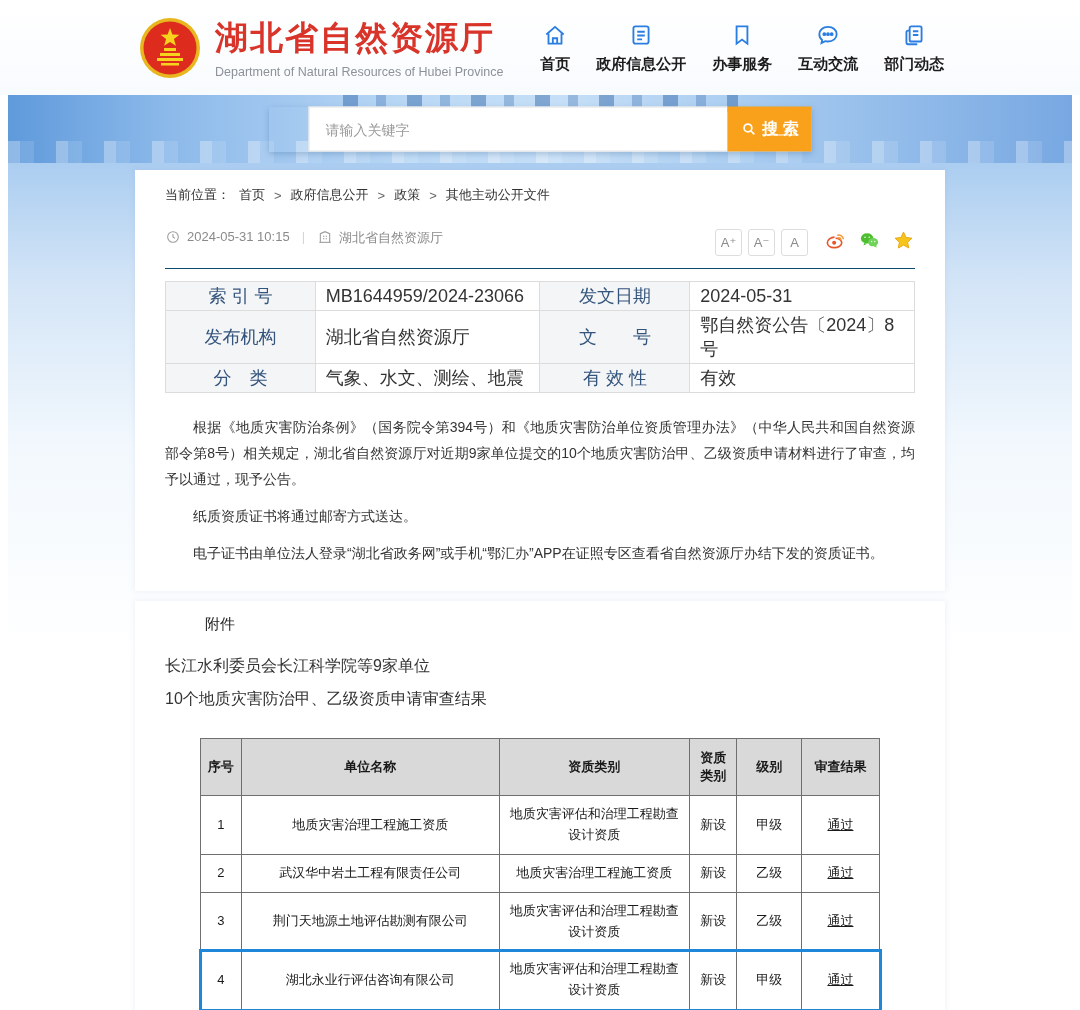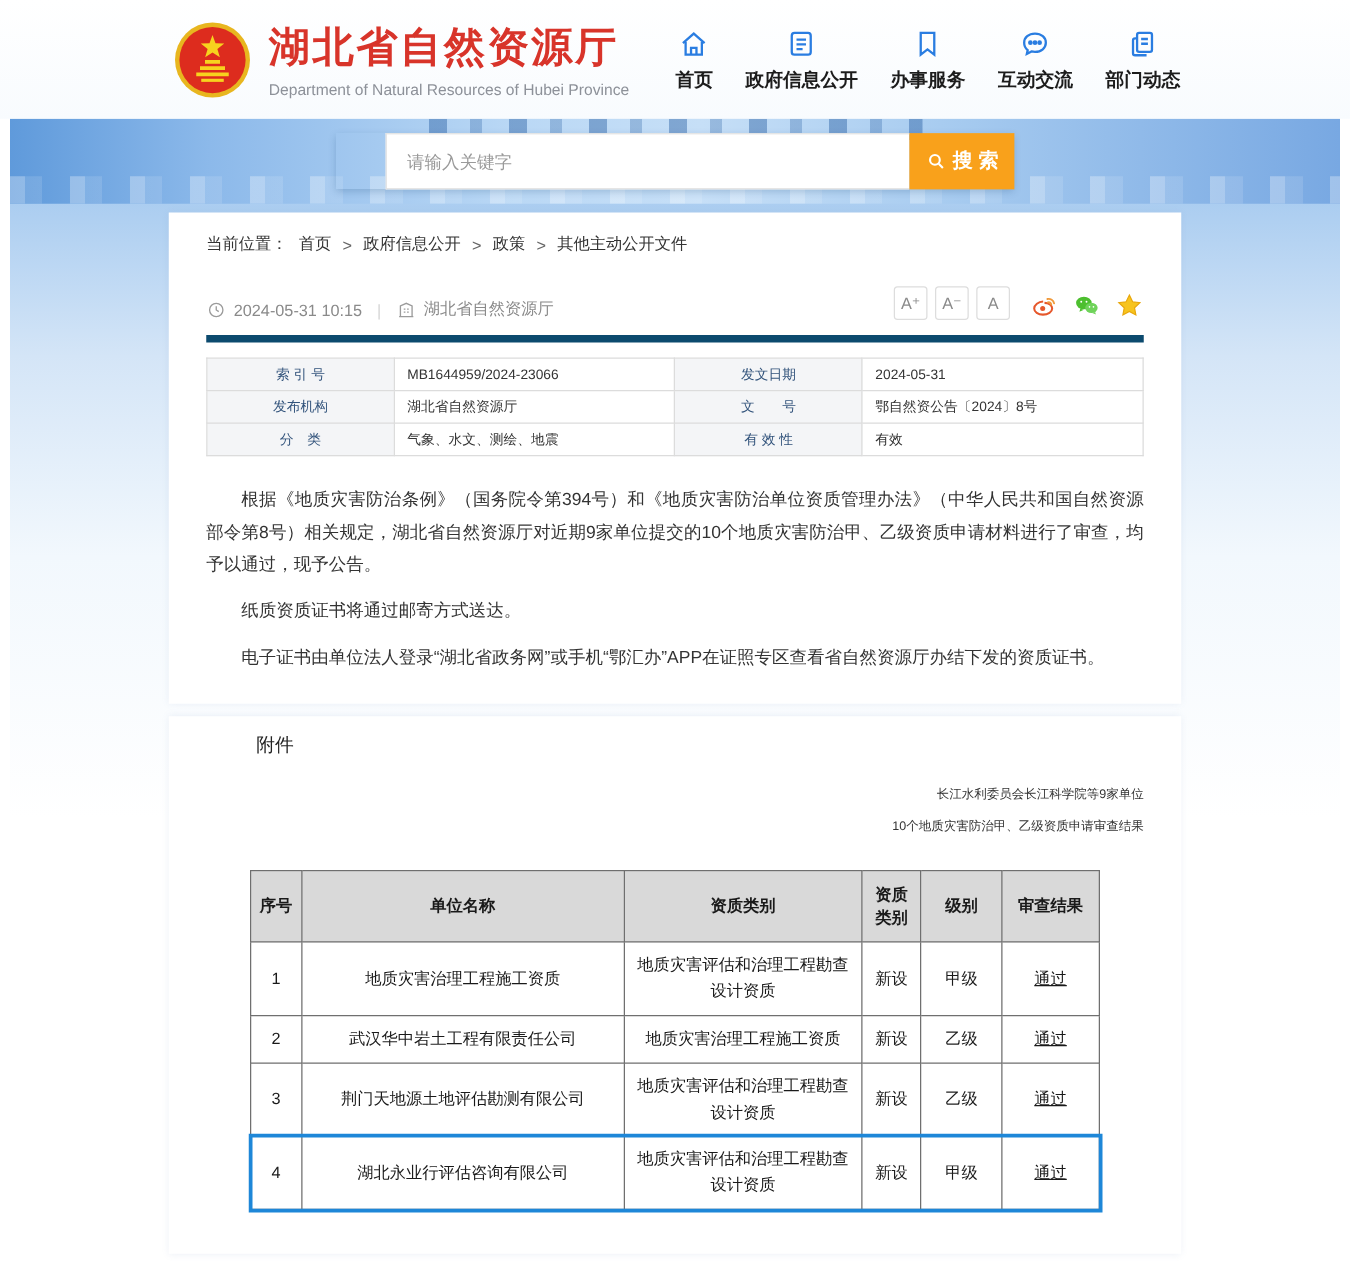--- a/index.html
+++ b/index.html
@@ -38,7 +38,7 @@
   .search-input::placeholder { color:#9a9a9a; }
   .search-btn { width:84px; background:#f9a11b; border:none; color:#fff; font-size:16px; font-weight:bold;
     display:flex; align-items:center; justify-content:center; gap:5px; cursor:pointer;
-    font-family:"Liberation Sans","DejaVu Sans",sans-serif; }
+    font-family:"Liberation Sans","DejaVu Sans",sans-serif;text-decoration:underline; }
   .search-btn svg { width:17px; height:17px; }
 
   

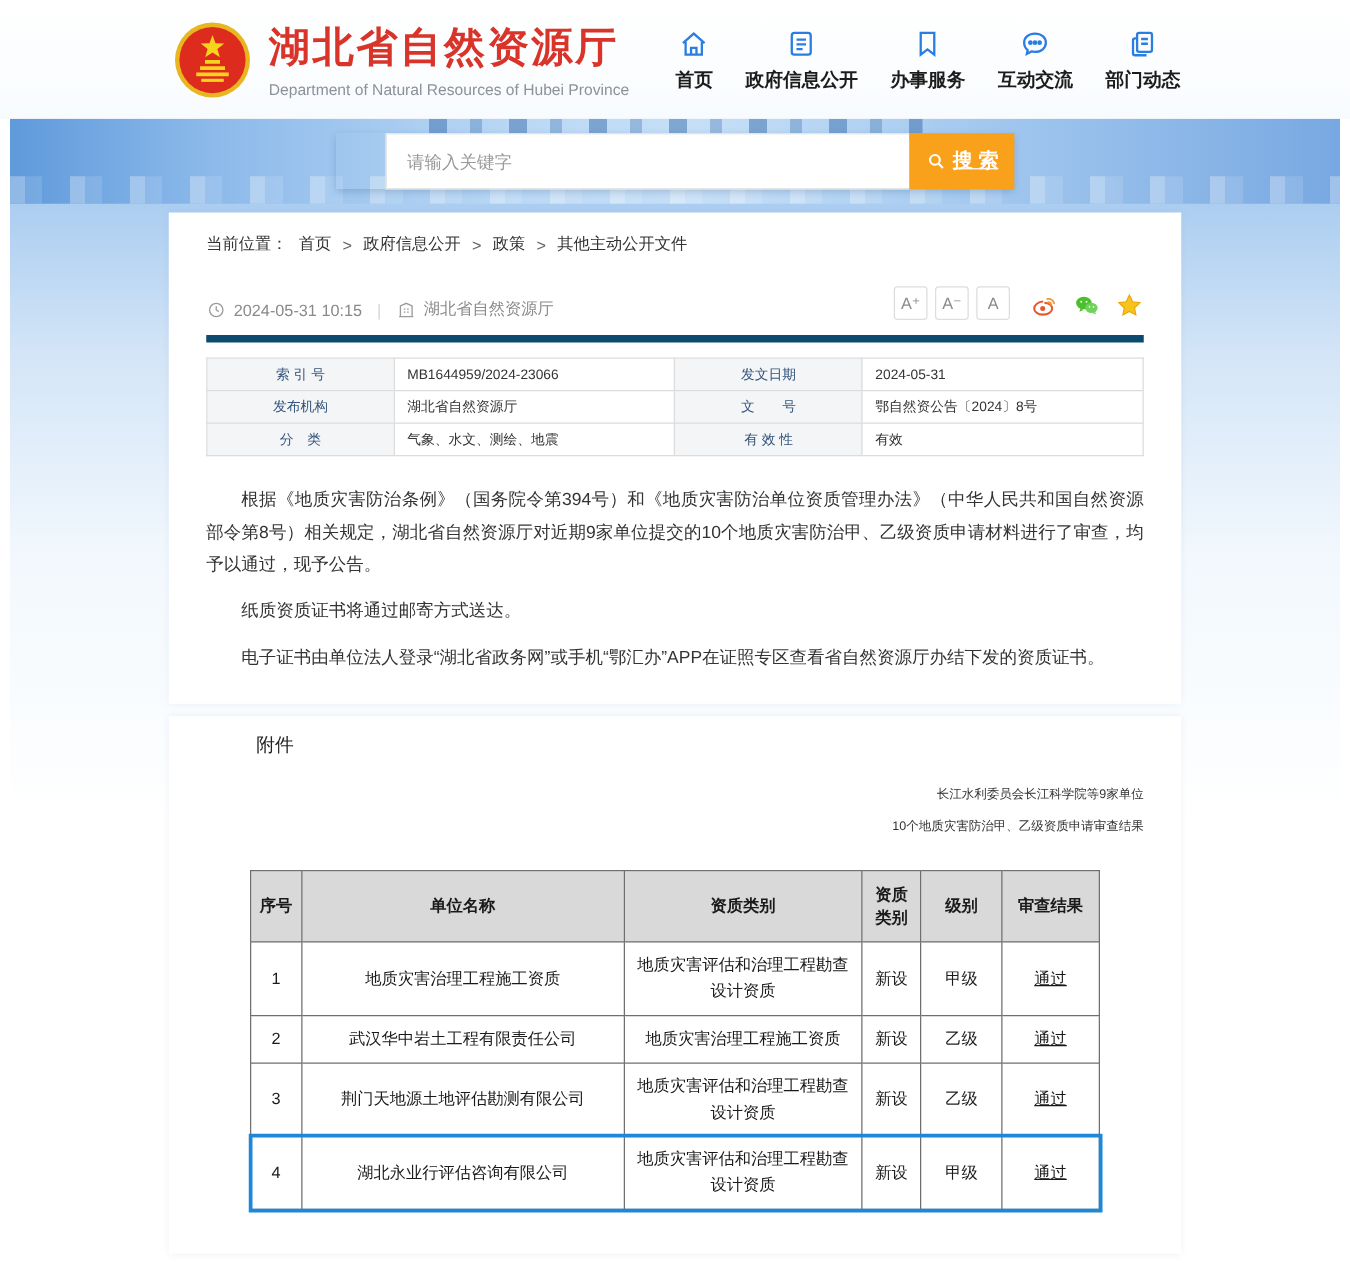--- a/index.html
+++ b/index.html
@@ -46,7 +46,7 @@
   .card1 { margin-top:7px; padding:16px 30px 14px; }
   .card2 { margin-top:10px; padding:14px 30px 30px; min-height:430px; }
 
-  .breadcrumb { font-size:13px; color:#333; display:flex; align-items:flex-end; gap:9px; }
+  .breadcrumb { font-size:13px; color:#333; display:flex; align-items:center; gap:9px; }
   .crumb { cursor:pointer; }
   .crumb-sep { color:#666; }
 

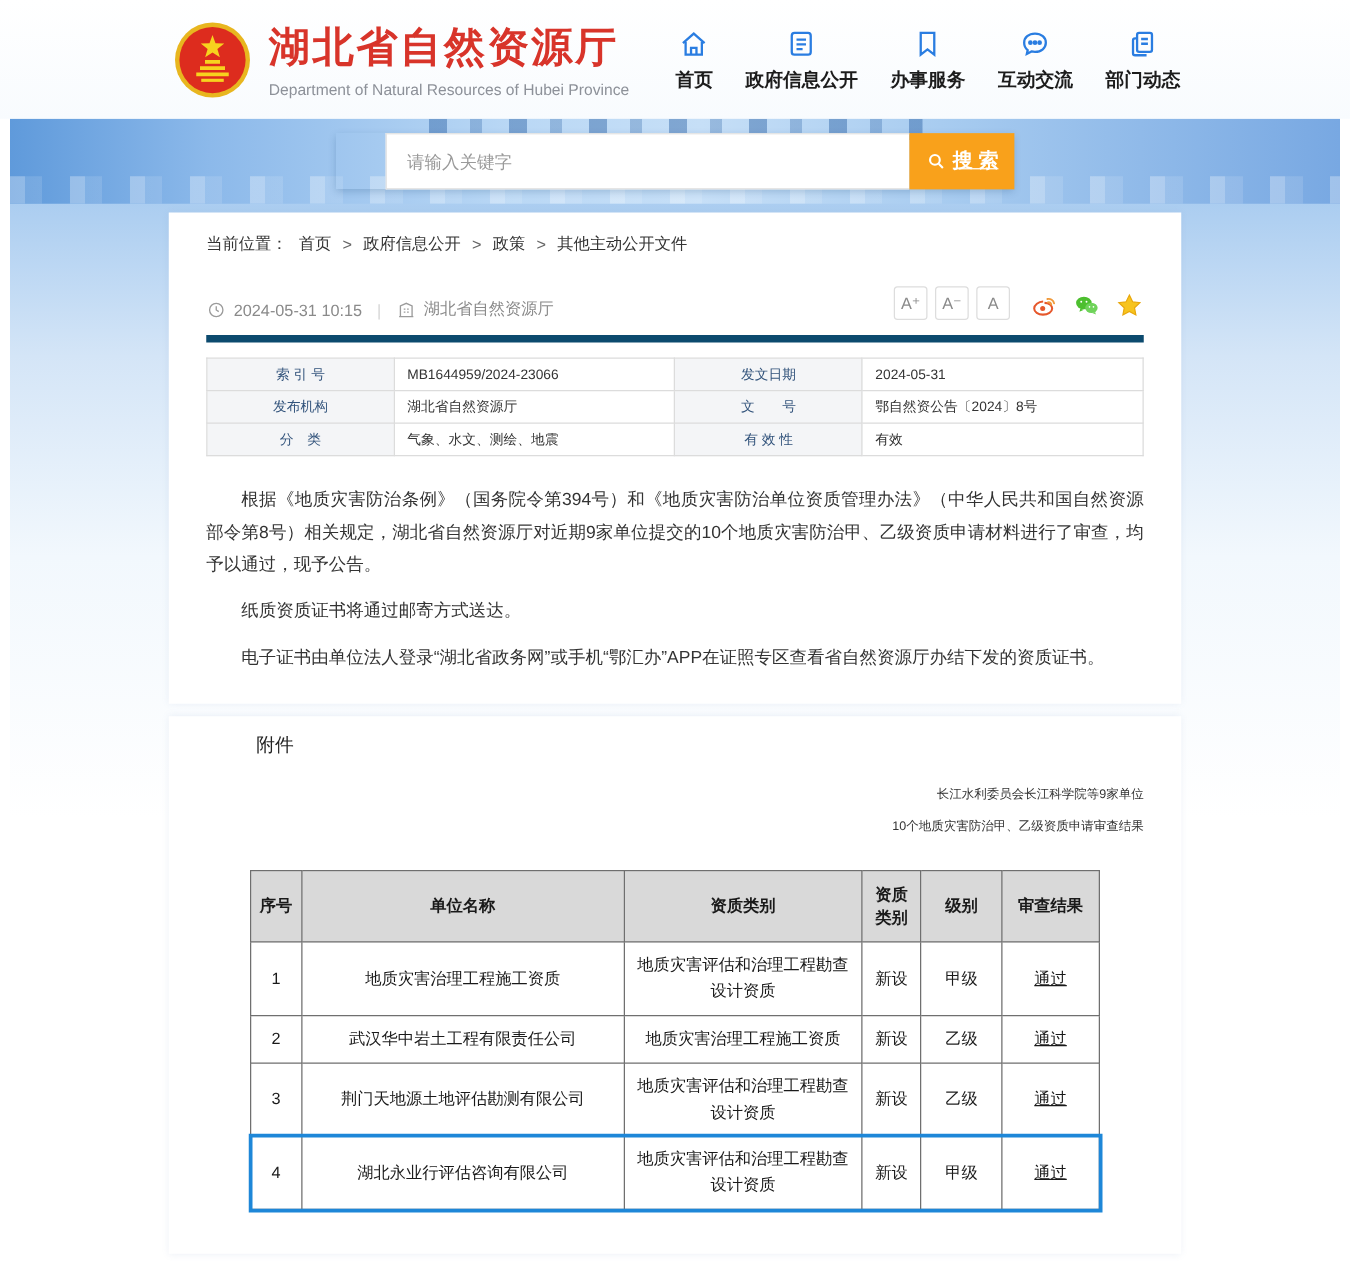--- a/index.html
+++ b/index.html
@@ -52,7 +52,7 @@
 
   .article-title { margin-top:28px; text-align:center; font-size:17.5px; font-weight:bold; color:#a53b2c; white-space:nowrap; }
 
-  .date-row { margin-top:25px; display:flex; align-items:flex-end; font-size:13px; color:#8a8a8a; padding-bottom:12px; border-bottom:6px solid #0c4a6e; }
+  .date-row { margin-top:25px; display:flex; align-items:flex-start; font-size:13px; color:#8a8a8a; padding-bottom:12px; border-bottom:1px solid #0c4a6e; }
   .date-row .mini-icon { width:16px; height:16px; margin-right:6px; }
   .date-row .mini-icon svg { width:16px; height:16px; display:block; }
   .pipe { margin:0 12px; color:#d5d5d5; }

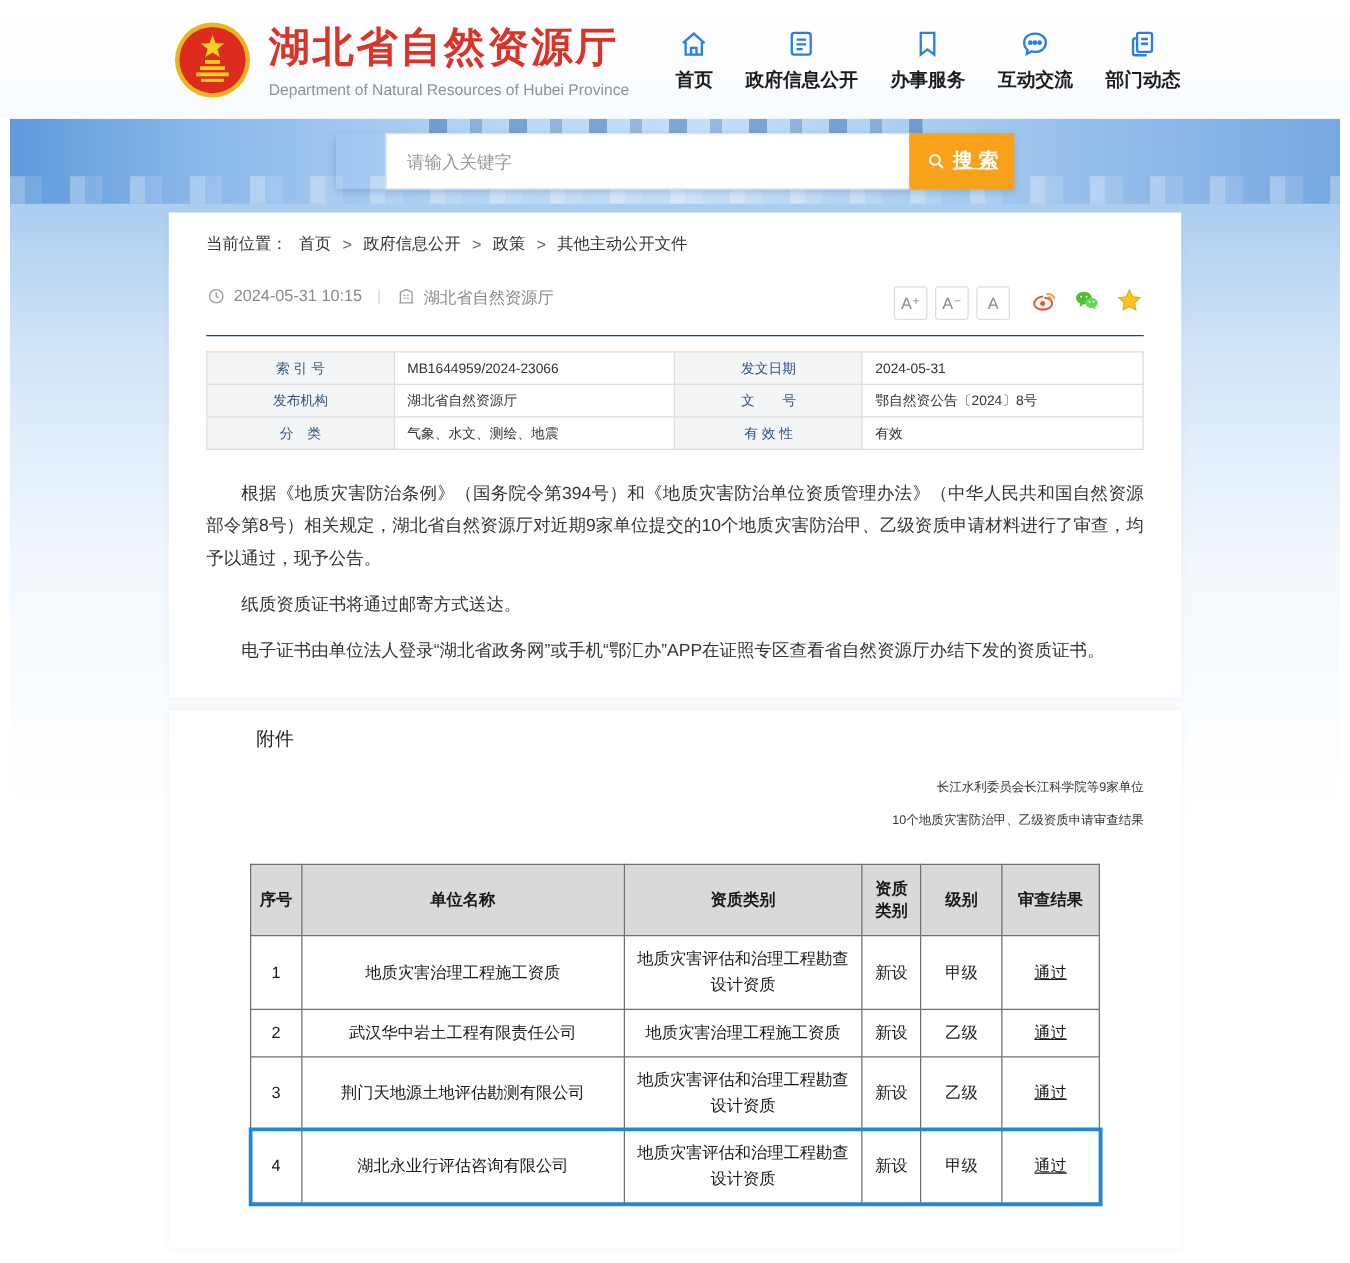--- a/index.html
+++ b/index.html
@@ -63,7 +63,7 @@
   .share-icon { width:23px; height:23px; cursor:pointer; }
   .share-icon svg { width:23px; height:23px; display:block; }
 
-  .meta-table { width:100%; border-collapse:collapse; margin-top:12px; font-size:11px; table-layout:fixed; }
+  .meta-table { width:100%; border-collapse:collapse; margin-top:12px; font-size:18px; table-layout:fixed; }
   .meta-table td { border:1px solid #dcdcdc; height:26px; padding:2px 10px; }
   .meta-label { width:20%; background:#f4f5f7; color:#33547c; text-align:center; }
   .meta-value { width:30%; color:#333; }

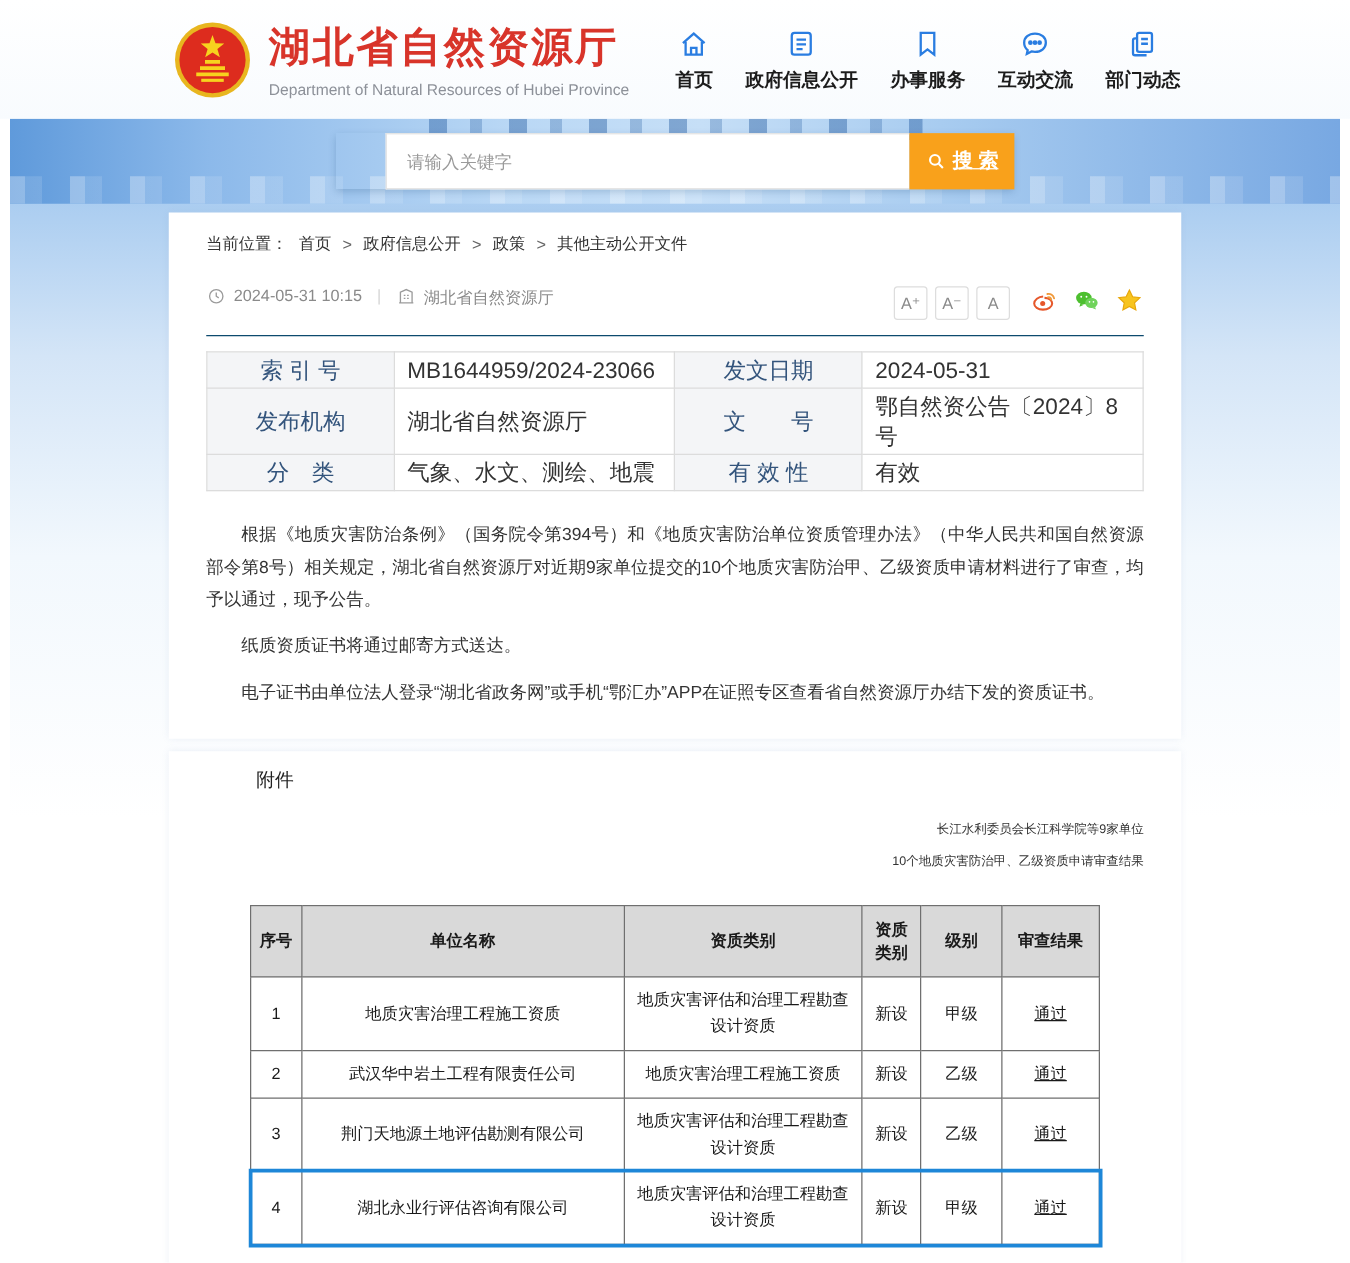--- a/index.html
+++ b/index.html
@@ -72,7 +72,7 @@
   .para { font-size:14px; color:#333; line-height:1.85; text-indent:2em; text-align:justify; margin-bottom:11px; }
 
   .attachment-label { font-size:15px; color:#222; margin-left:40px; }
-  .att-line { text-align:right; font-size:10px; color:#333; }
+  .att-line { text-align:left; font-size:16px; color:#333; }
   .att-line1 { margin-top:22px; }
   .att-line2 { margin-top:12px; }
 

